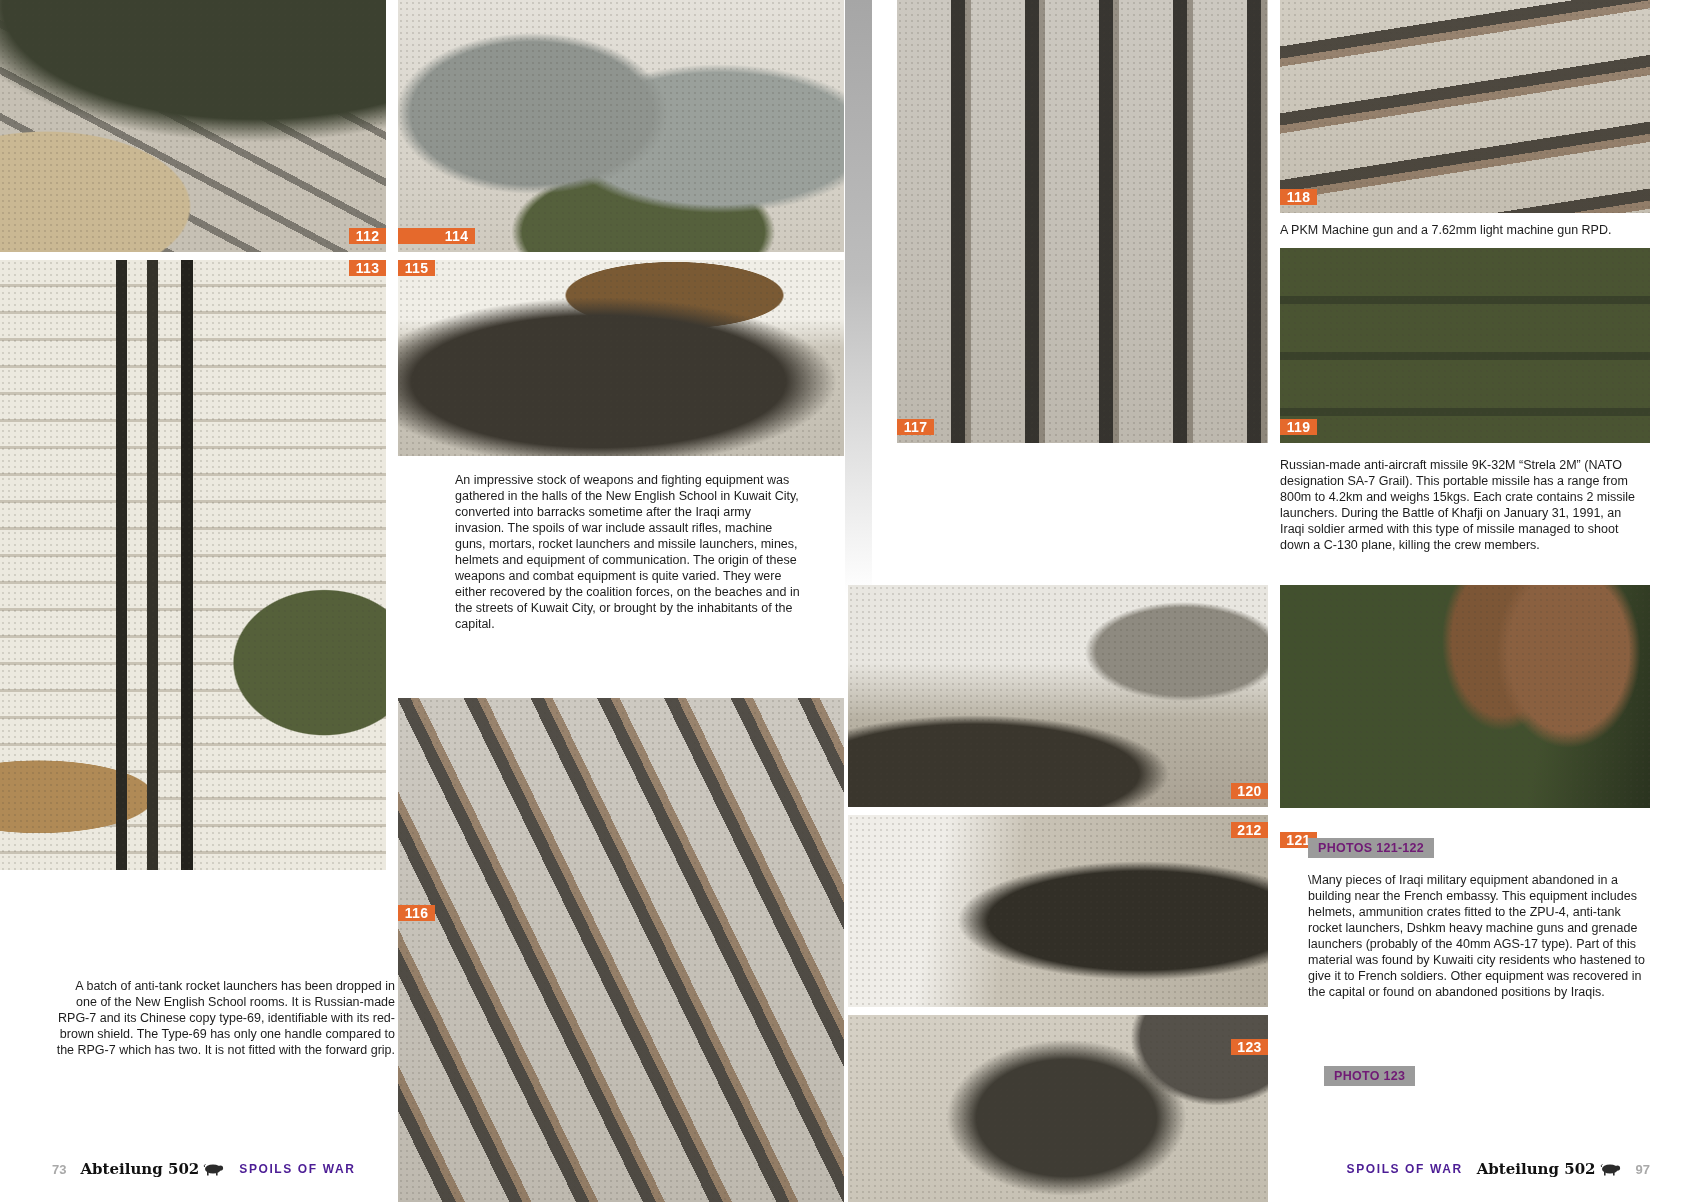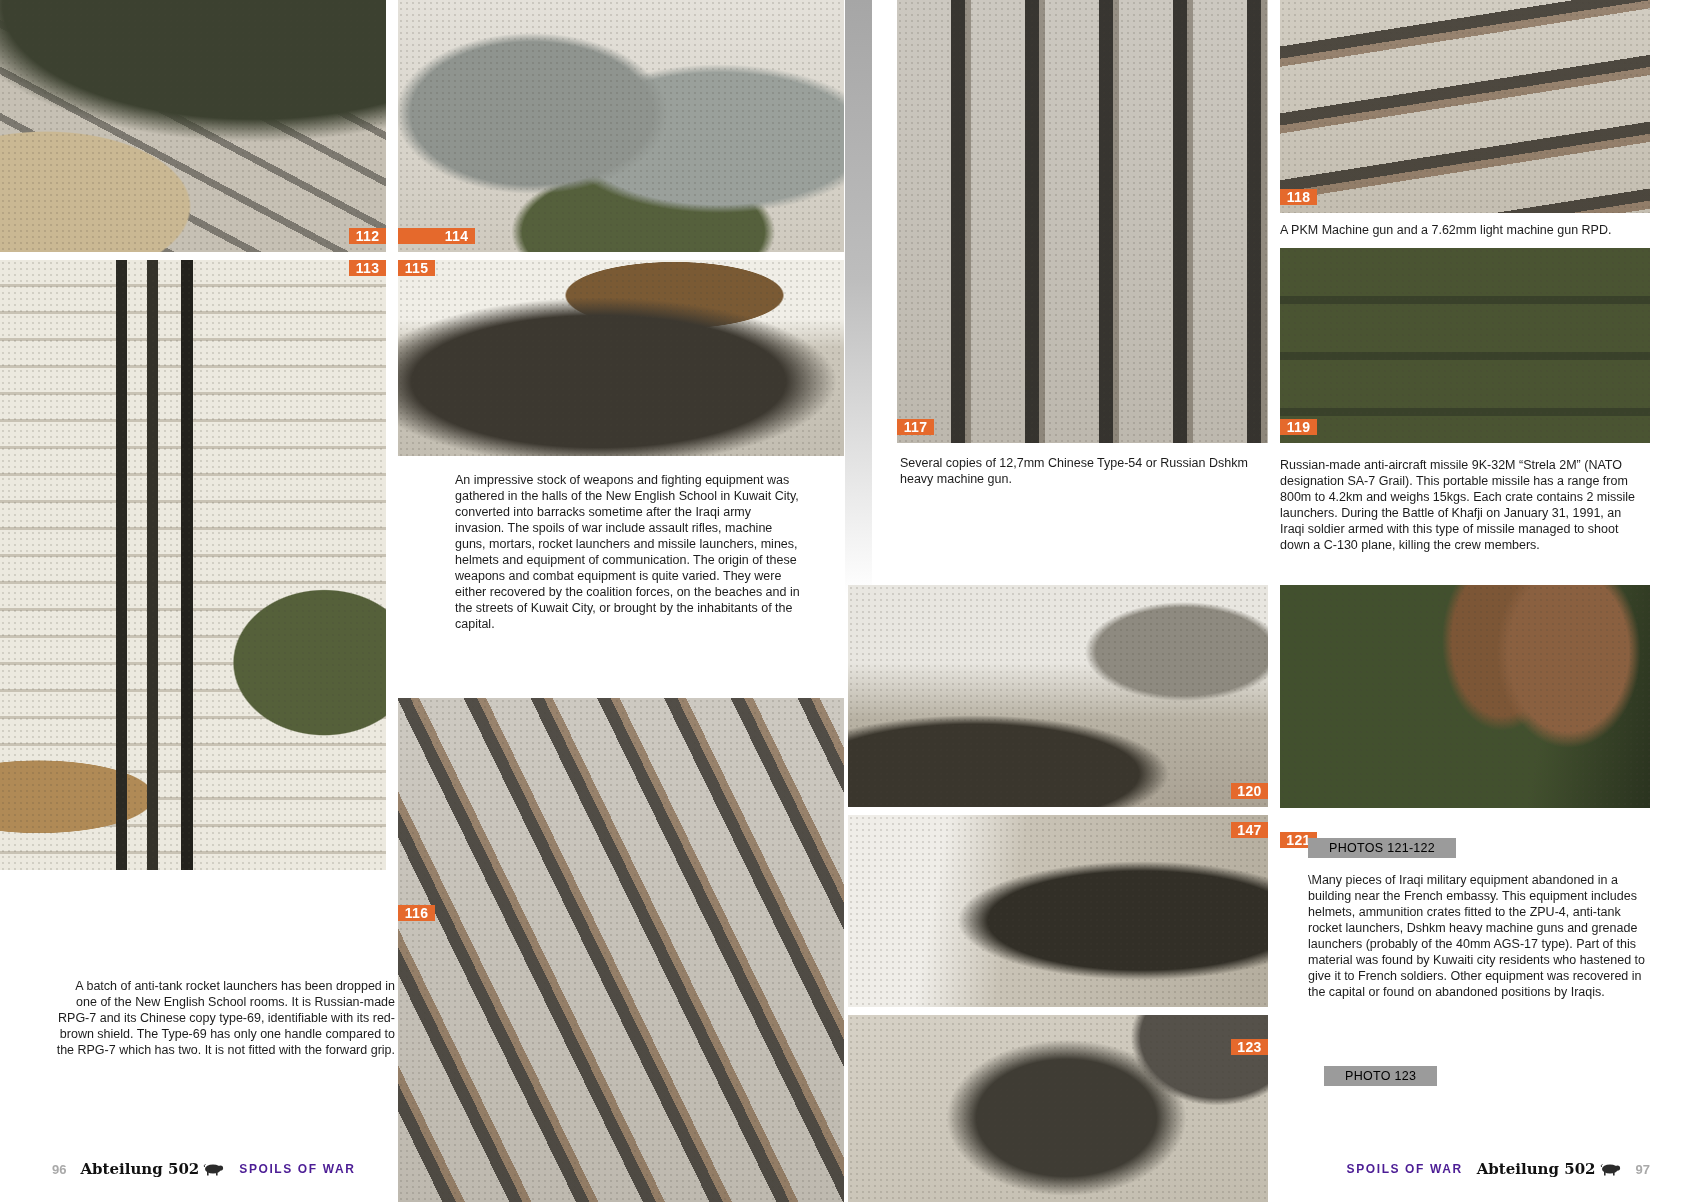--- a/index.html
+++ b/index.html
@@ -111,7 +111,6 @@
 
   <div class="photo ph117" style="left:897px;top:0;width:371px;height:443px;"></div>
   <div class="badge" style="left:897px;top:419px;">117</div>
-  <div class="cap" style="left:900px;top:455px;width:350px;">Several copies of 12,7mm Chinese Type-54 or Russian Dshkm heavy machine gun.</div>
 
   <div class="photo ph120" style="left:848px;top:585px;width:420px;height:222px;"></div>
   <div class="badge" style="left:1231px;top:783px;">120</div>

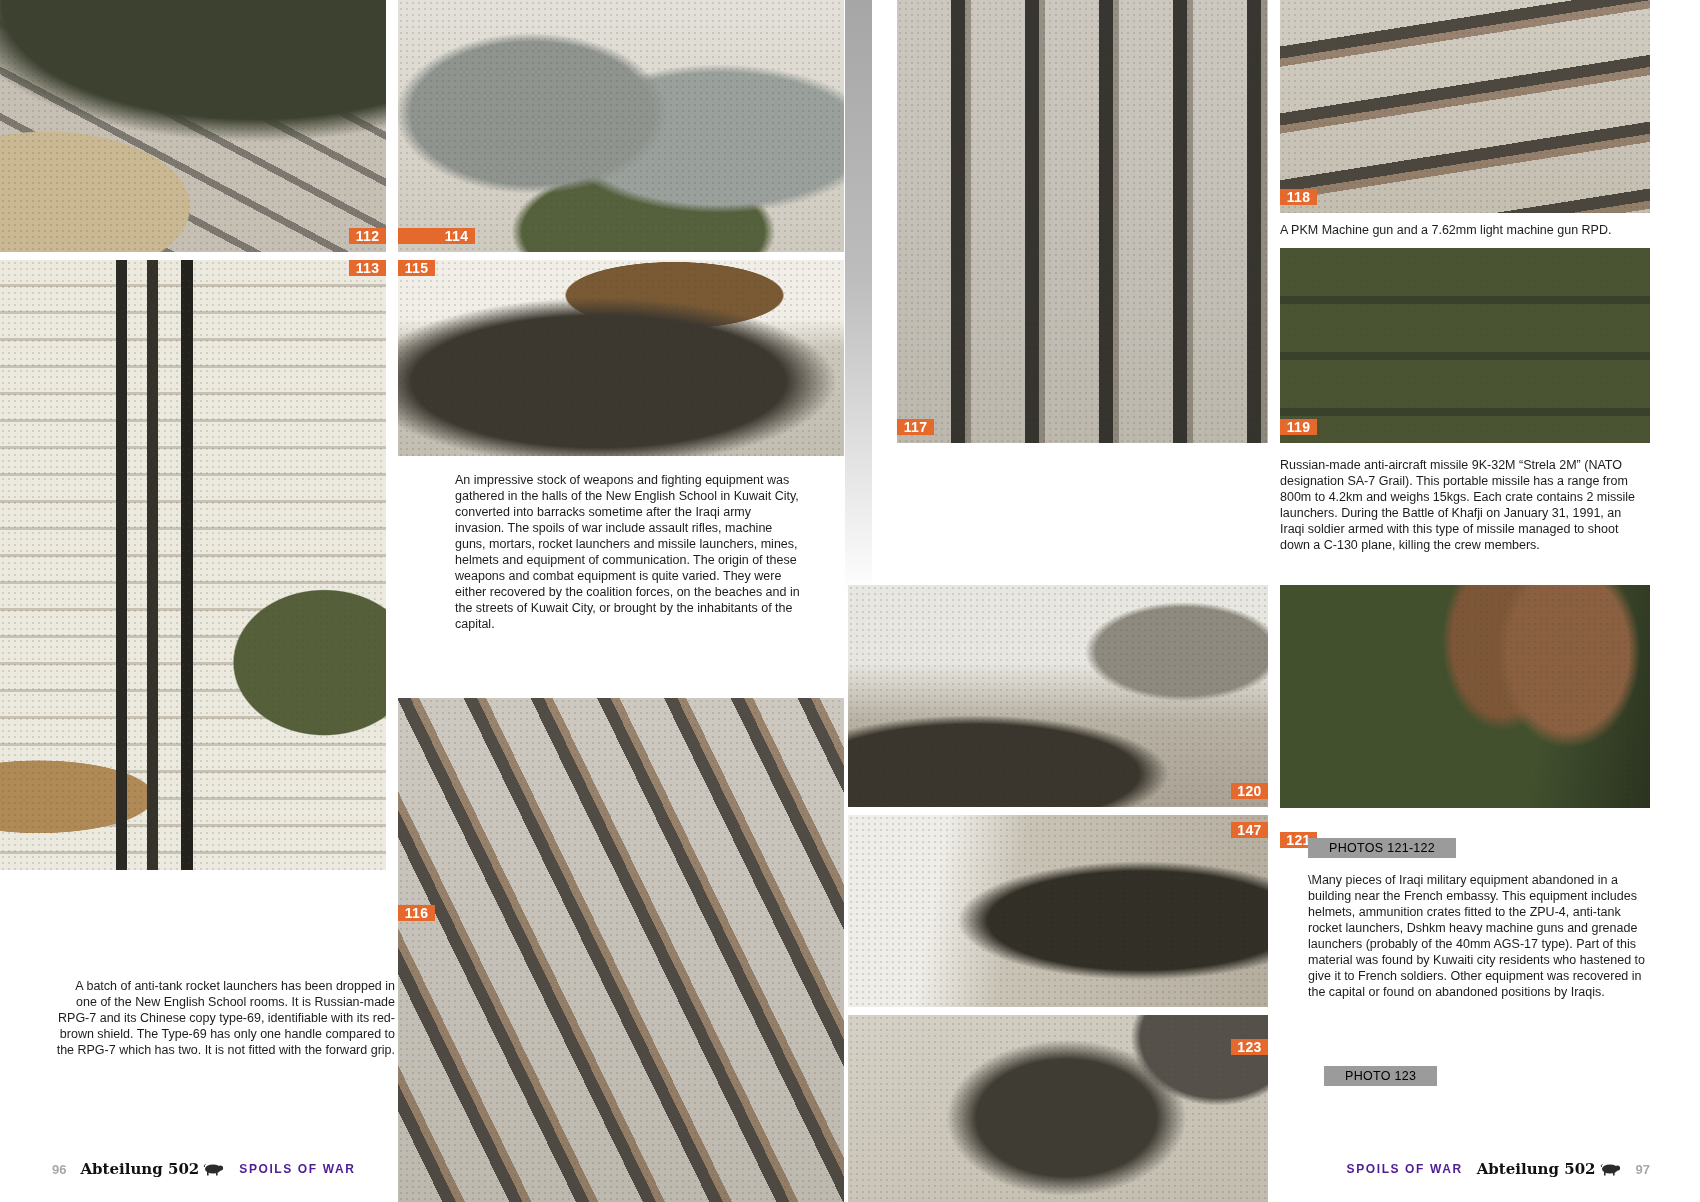--- a/index.html
+++ b/index.html
@@ -116,7 +116,7 @@
   <div class="badge" style="left:1231px;top:783px;">120</div>
 
   <div class="photo ph122" style="left:848px;top:815px;width:420px;height:192px;"></div>
-  <div class="badge" style="left:1231px;top:822px;">147</div>
+  <div class="badge" style="left:1231px;top:822px;">212</div>
 
   <div class="photo ph123" style="left:848px;top:1015px;width:420px;height:187px;"></div>
   <div class="badge" style="left:1231px;top:1015px;margin-top:24px;">123</div>

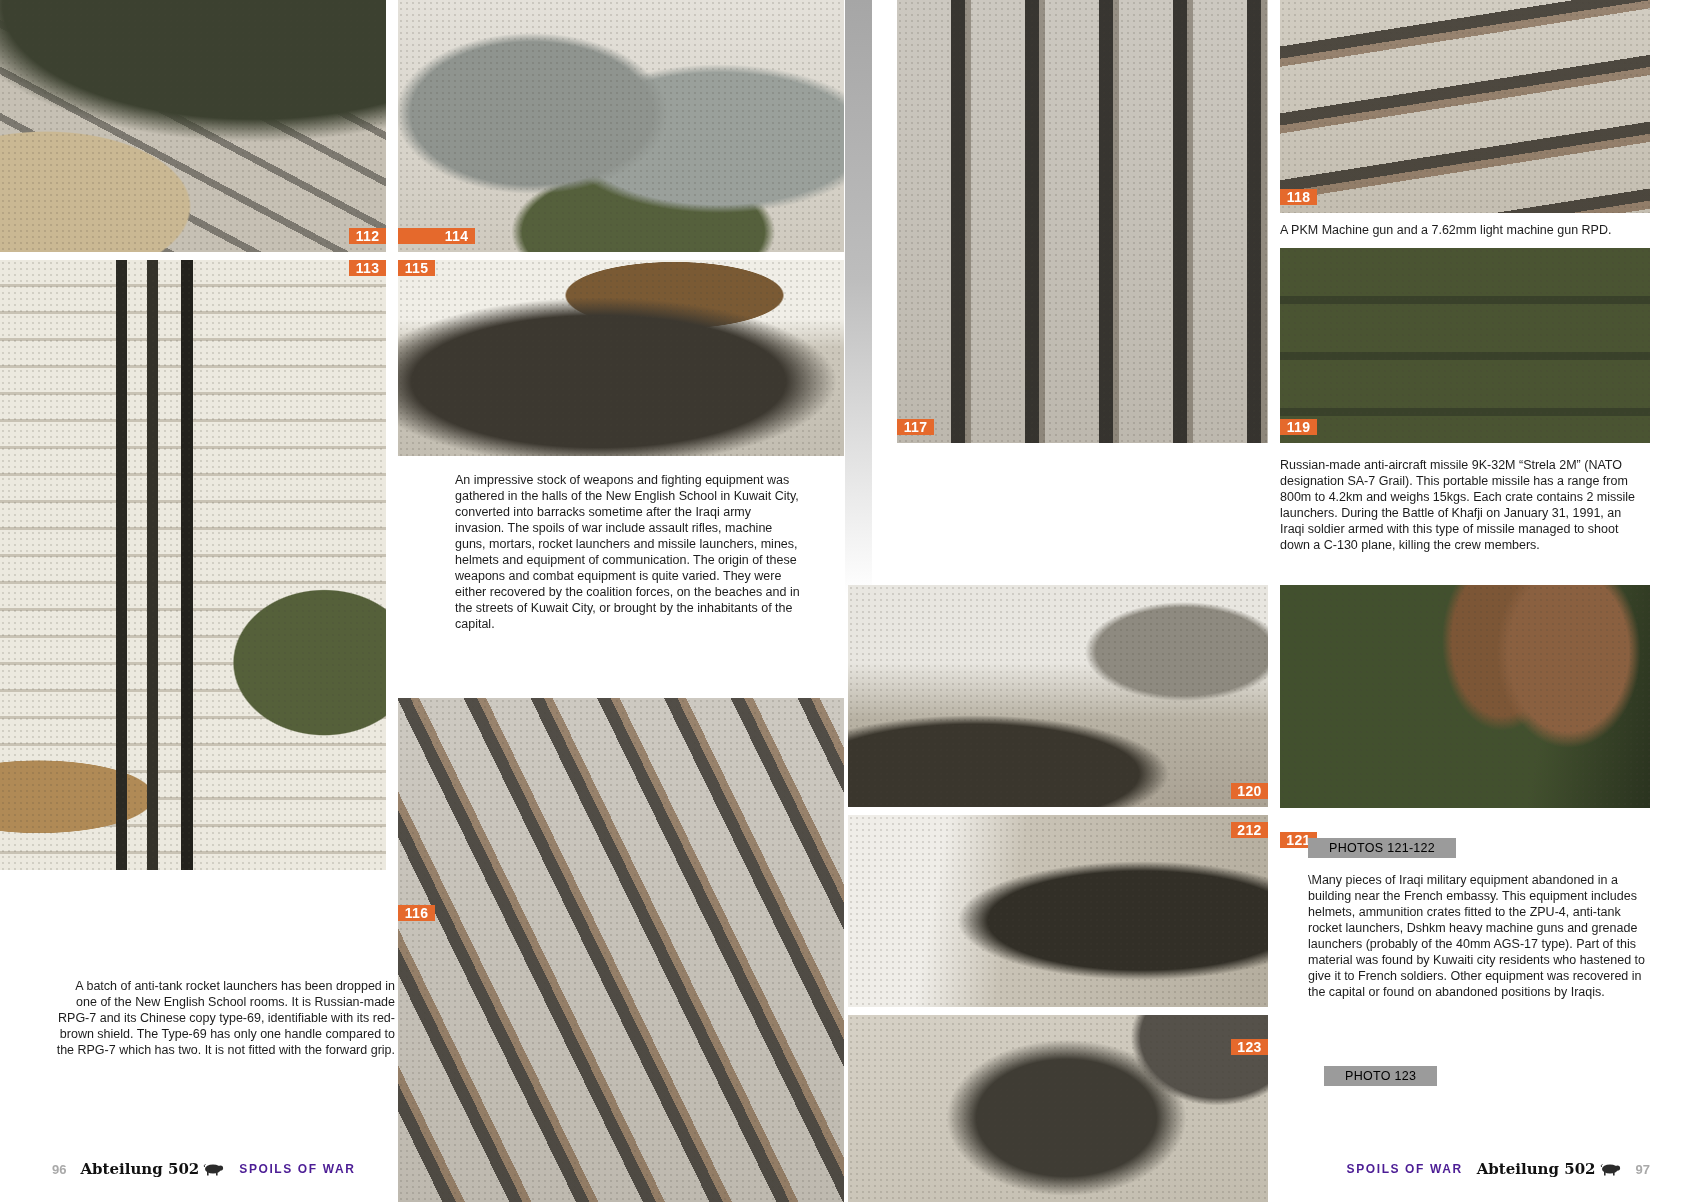--- a/index.html
+++ b/index.html
@@ -73,8 +73,8 @@
   
   .cap{position:absolute;font-size:12.5px;line-height:16px;color:#1c1c1c;}
   .cap.right{text-align:right;}
-  .slabel{position:absolute;background:var(--label-gray,#9b9b9b);color:#000000;
-    font-weight:normal;font-size:12.5px;line-height:20px;padding:0 21px;letter-spacing:.3px;}
+  .slabel{position:absolute;background:var(--label-gray,#9b9b9b);color:#701a75;
+    font-weight:bold;font-size:12.5px;line-height:20px;padding:0 10px;letter-spacing:.3px;}
   
   .footer{position:absolute;display:flex;align-items:center;gap:14px;font-size:12px;}
   .pagenum{color:#a9a9a9;font-weight:bold;font-size:13px;}

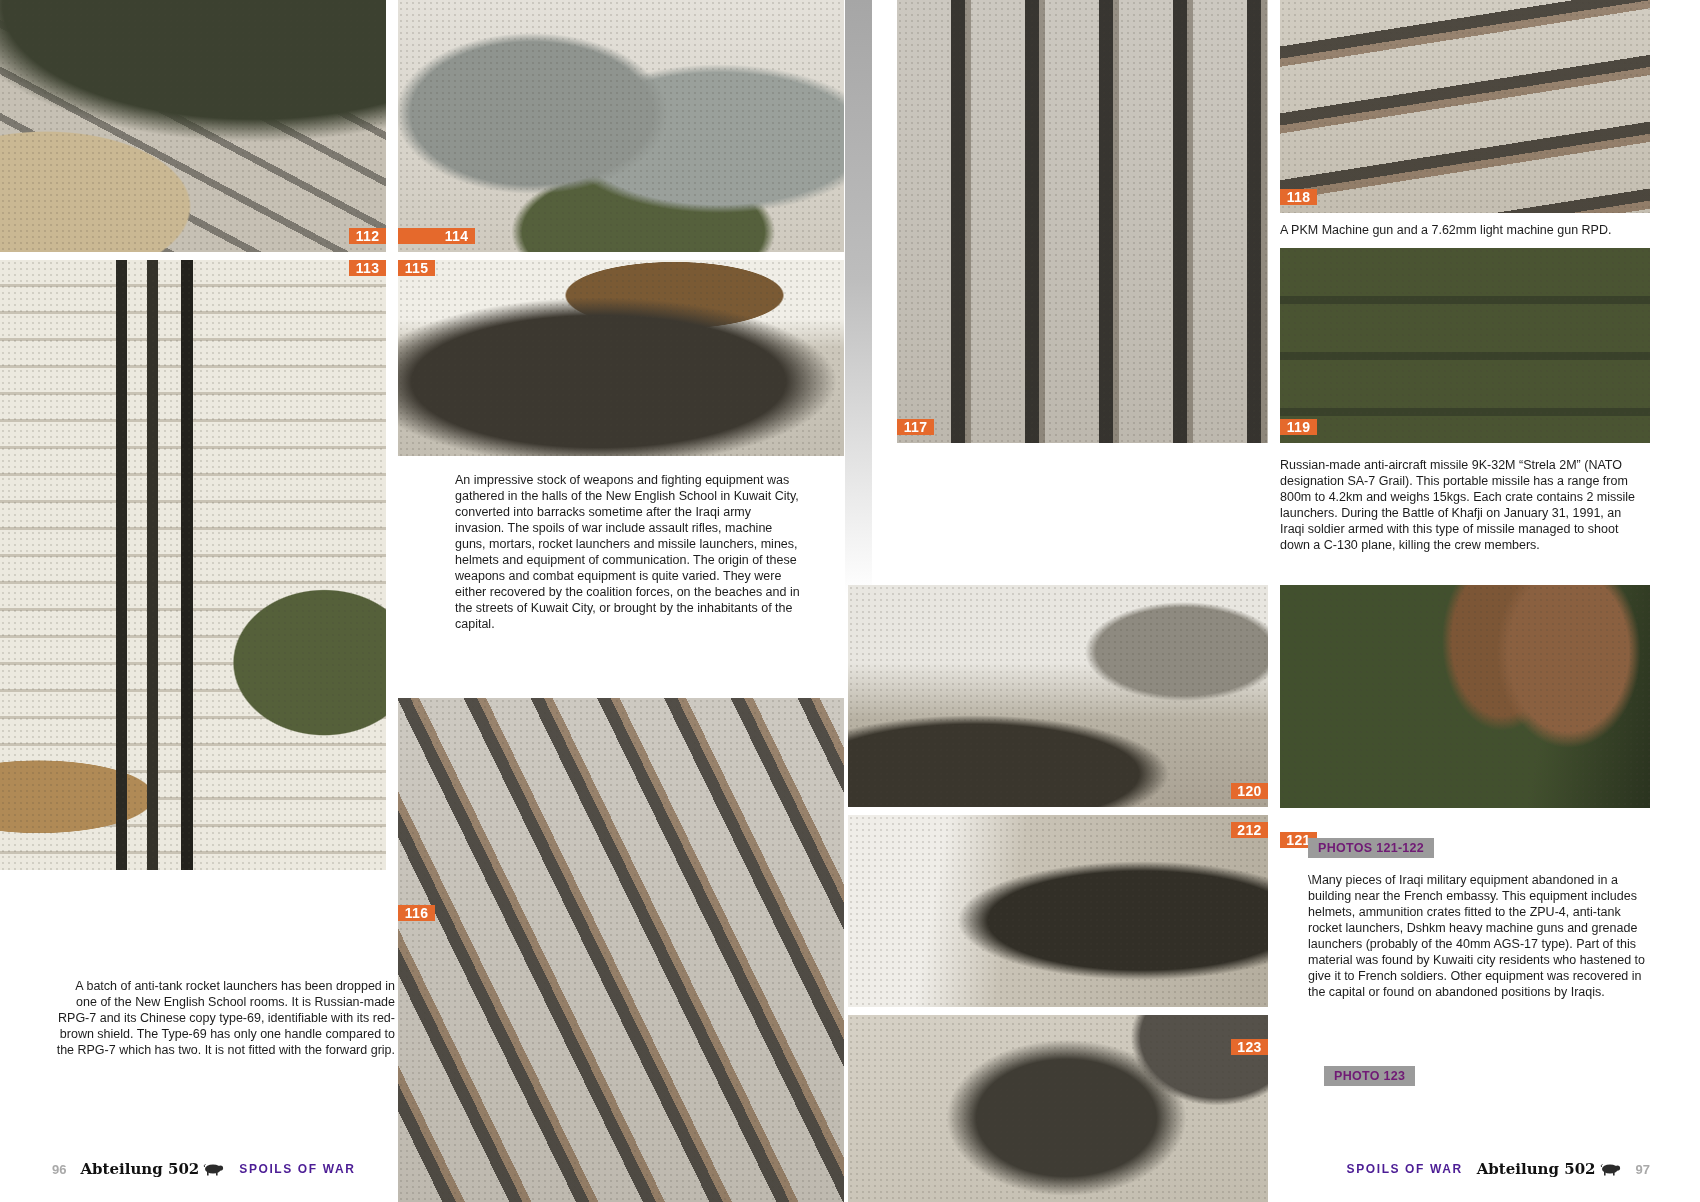--- a/index.html
+++ b/index.html
@@ -138,7 +138,7 @@
   <div class="slabel" style="left:1308px;top:1066px;margin-left:16px;">PHOTO 123</div>
 
   <div class="footer" style="left:52px;top:1160px;">
-    <span class="pagenum">96</span>
+    <span class="pagenum">73</span>
     <span class="brand">
       <span>Abteilung 502</span>
       <svg width="22" height="13" viewBox="0 0 22 13">

